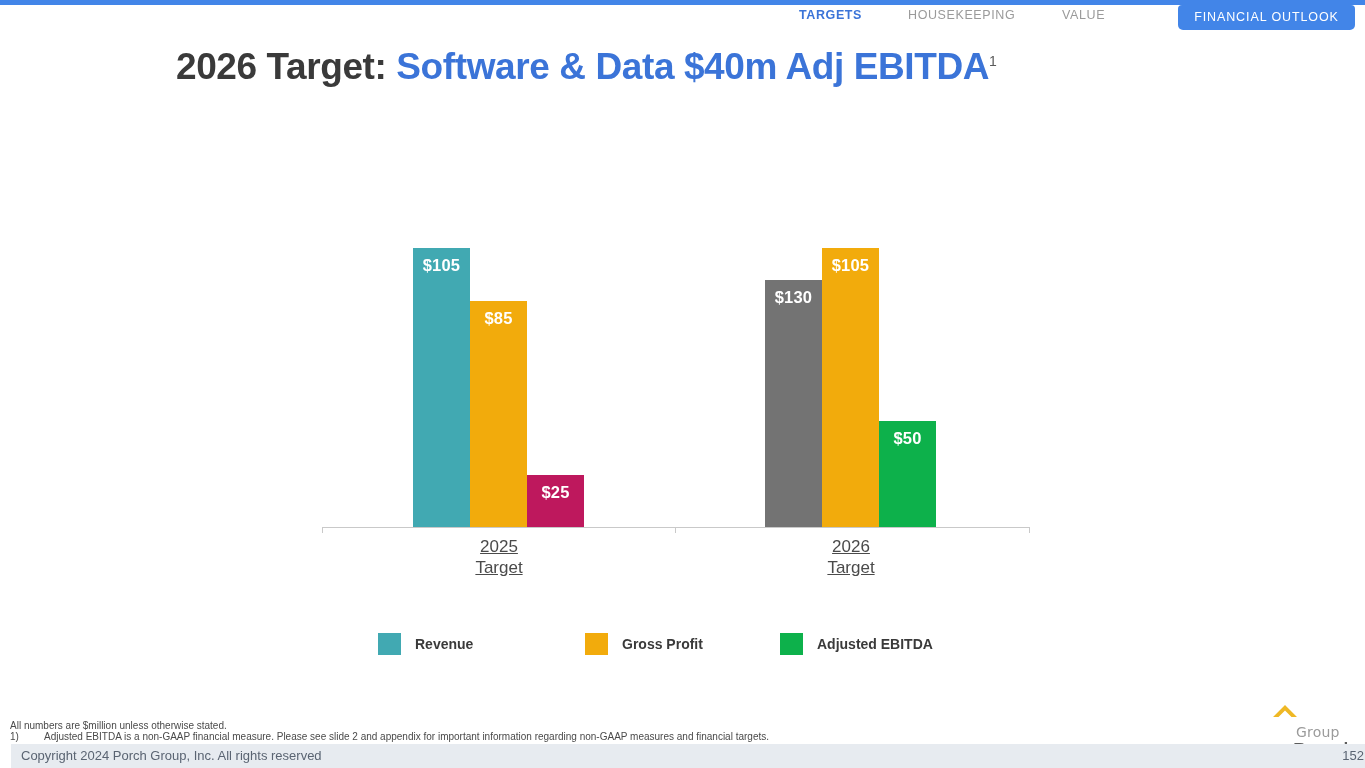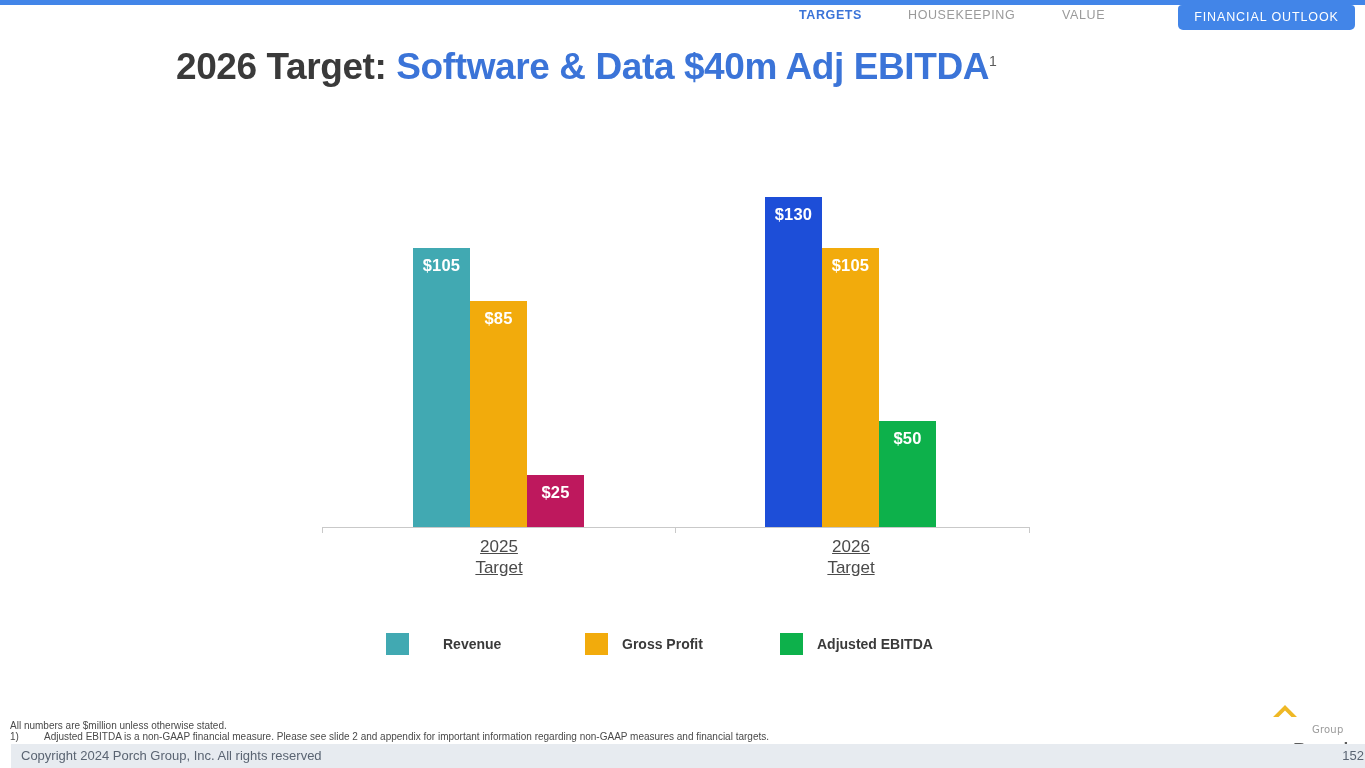--- a/index.html
+++ b/index.html
@@ -254,7 +254,7 @@
       </div>
 
       <div class="group group-2026">
-        <div class="bar b1" style="height: 330px; background: #1d4ed8;">
+        <div class="bar b1" style="height: 247px; background: #737373;">
           <span class="bar-label">$130</span>
         </div>
         <div class="bar b2" style="height: 279.507px; background: rgb(242, 171, 12);">

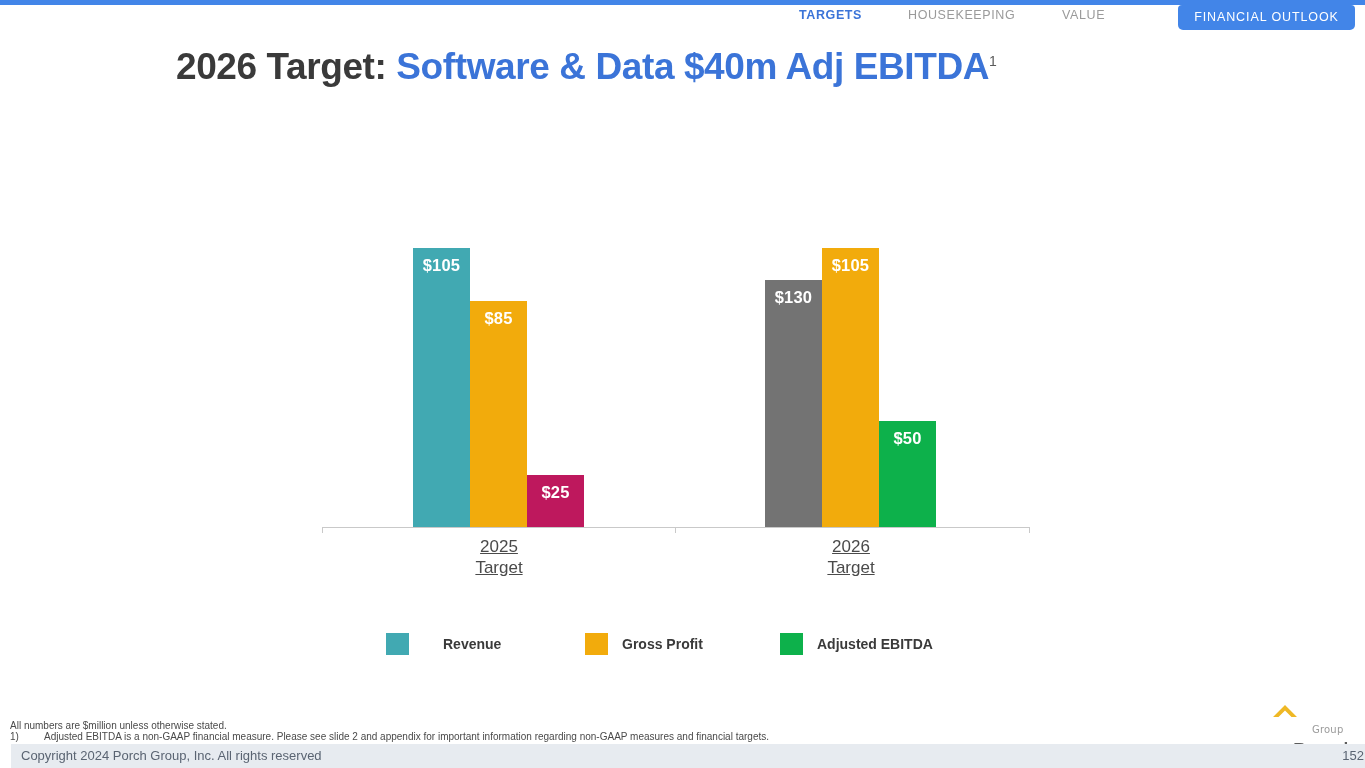--- a/index.html
+++ b/index.html
@@ -144,7 +144,7 @@
     height: 22px;
     display: flex; align-items: center;
   }
-  .legend-item.li0 { left: 8px; gap: 20px; }
+  .legend-item.li0 { left: 0px; }
   .legend-item.li1 { left: 207px; }
   .legend-item.li2 { left: 402px; }
   .legend-swatch {

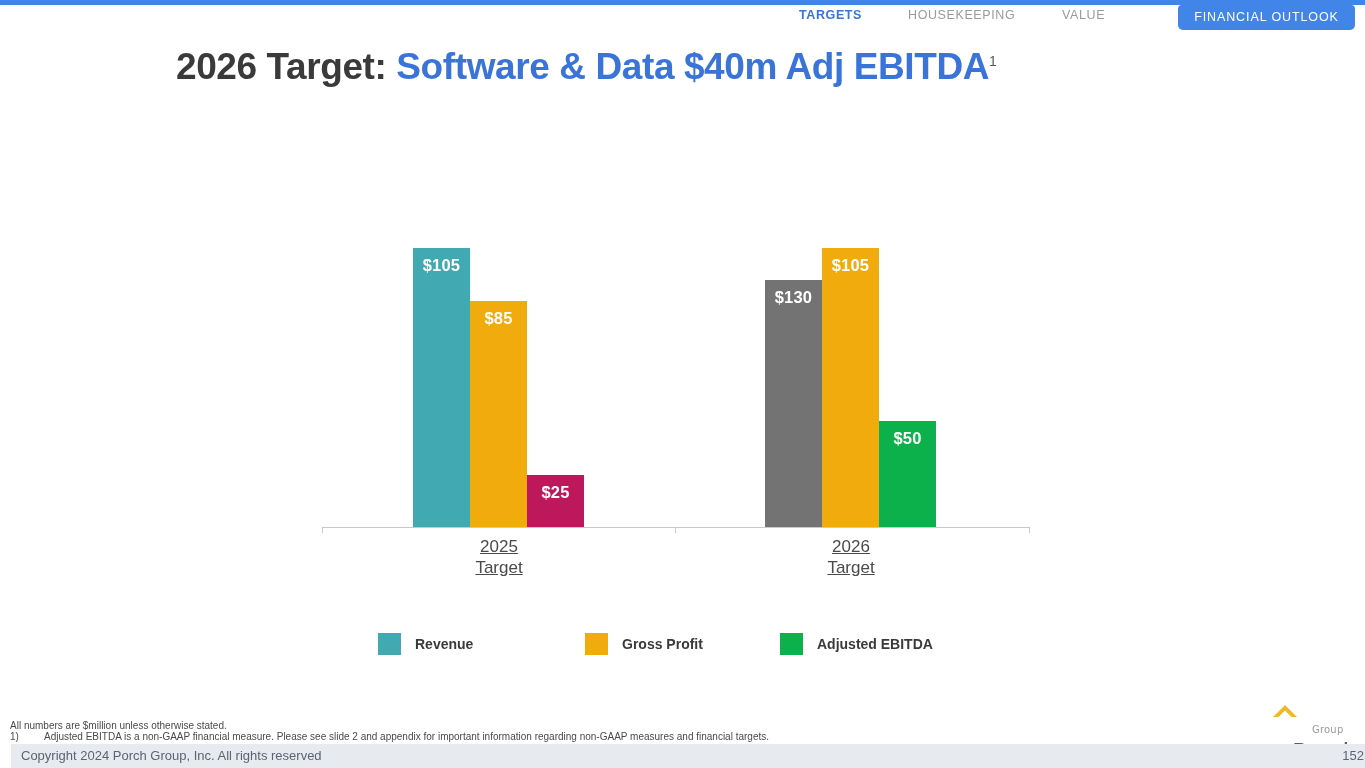--- a/index.html
+++ b/index.html
@@ -188,11 +188,10 @@
   }
   .logo-sub {
     position: absolute; left: 24px; top: 24px;
-    font-size: 10px;
+    font-size: 14px;
     color: #9b9b9b;
     letter-spacing: 0.2px;
     font-family: "DejaVu Sans", sans-serif;
-    margin-left: 16px;
   }
   .logo-chev {
     position: absolute; left: 0px; top: 4px;

